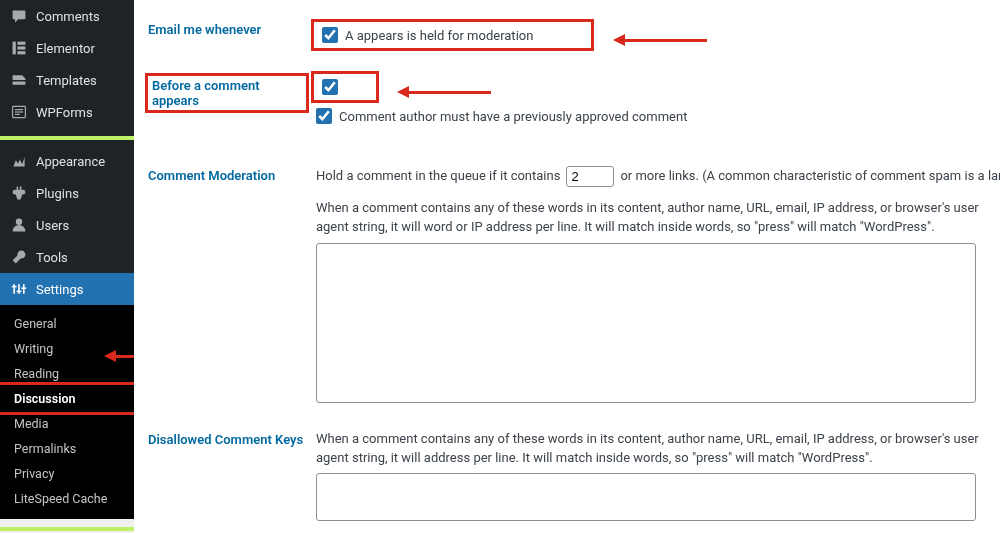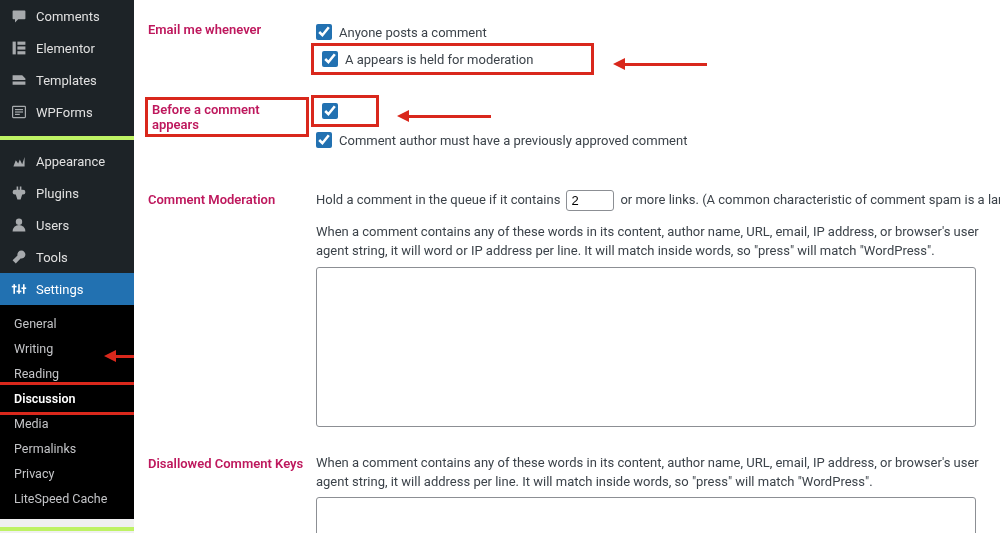--- a/index.html
+++ b/index.html
@@ -78,7 +78,7 @@
     padding: 4px 10px 4px 14px;
     font-size: 13px;
     font-weight: 600;
-    color: #be185d;
+    color: #0369a1;
     flex-shrink: 0;
   }
   .row-field {

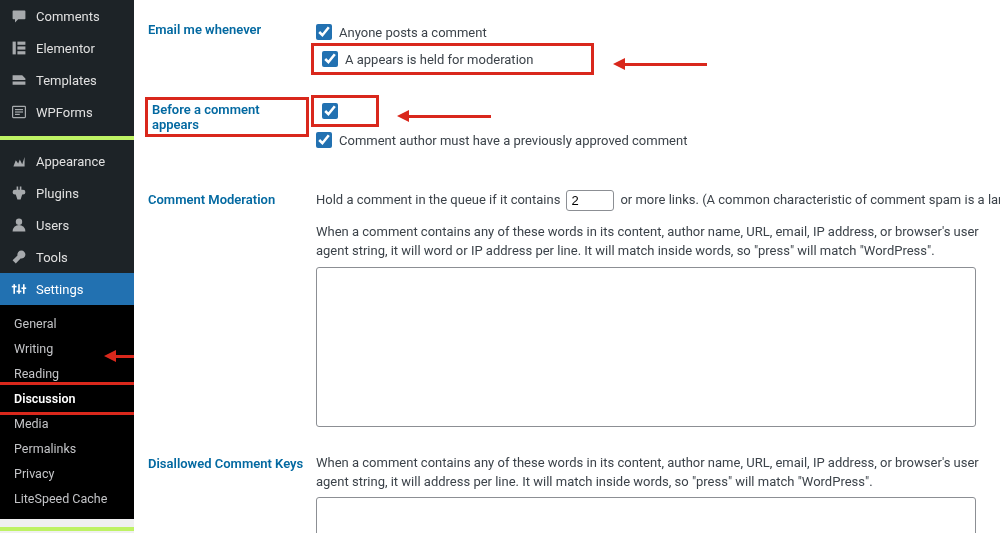--- a/index.html
+++ b/index.html
@@ -287,10 +287,6 @@
   <div class="form-row">
     <div class="row-label">Email me whenever</div>
     <div class="row-field">
-      <div class="checkbox-line">
-        <input type="checkbox" checked="" style="">
-        <span>Anyone posts a comment</span>
-      </div>
       <div style="height:4px;"></div>
       <span class="highlight-red">
         <span class="checkbox-line" style="padding:0 50px 0 0;">

